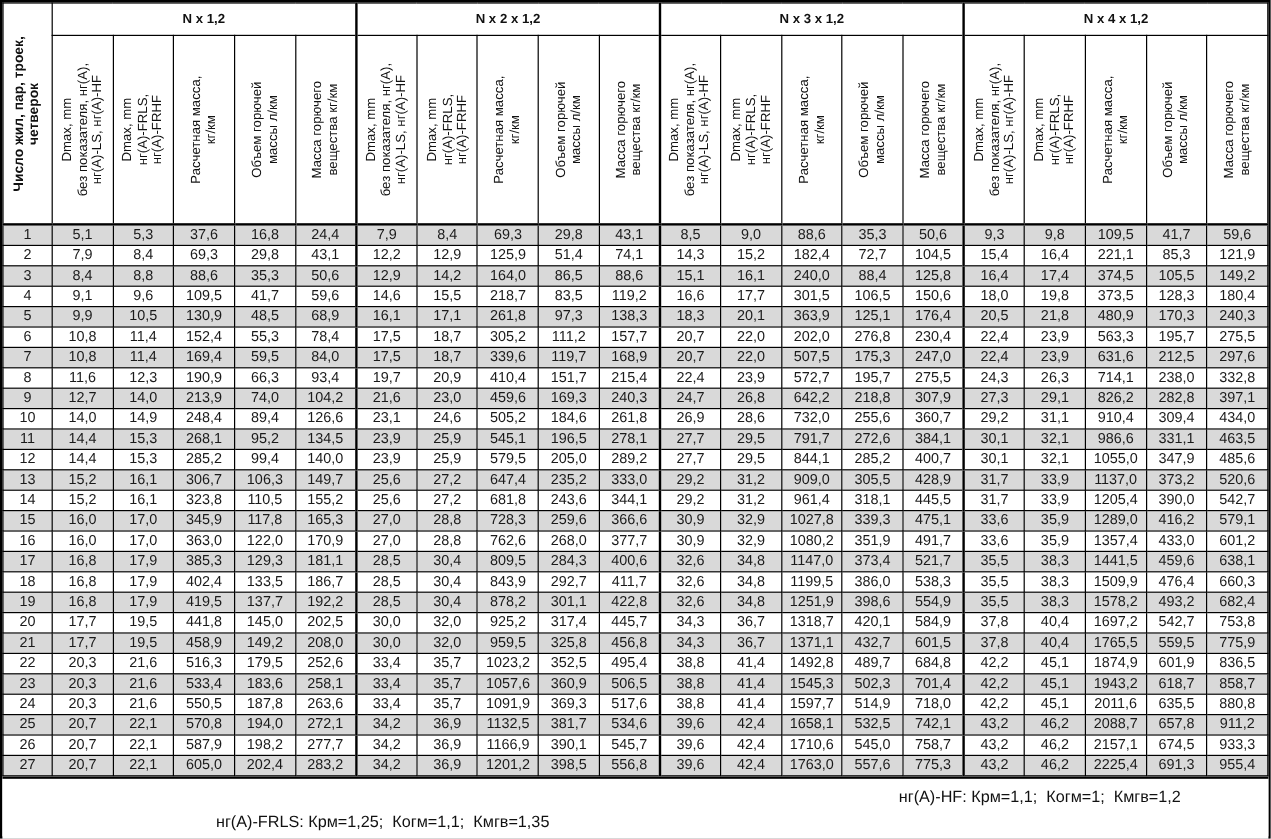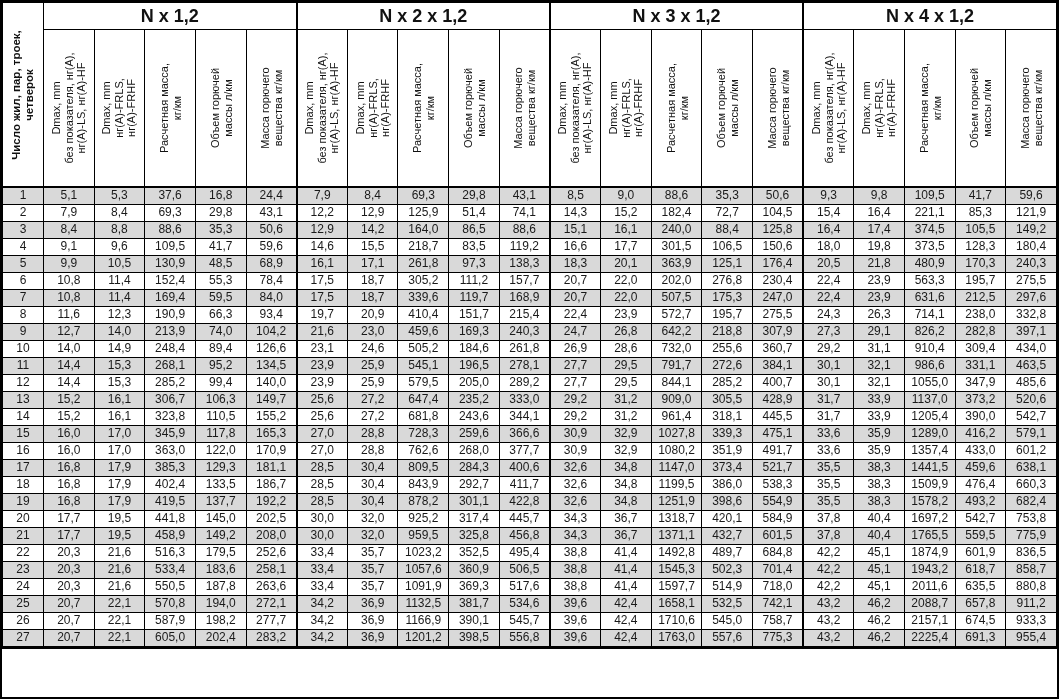--- a/index.html
+++ b/index.html
@@ -11,7 +11,7 @@
   }
   table{border-collapse:collapse;width:100%;table-layout:fixed;}
   th,td{border:1px solid #000;padding:0;text-align:center;vertical-align:middle;overflow:hidden;}
-  .group-row th.ghead{height:26px;font-size:18px;font-weight:bold;background:#fff;}
+  .group-row th.ghead{height:26px;font-size:11px;font-weight:bold;background:#fff;}
   .sub-row th{height:156px;font-weight:normal;background:#fff;border-bottom:2px solid #000;}
   th.corner{border-bottom:2px solid #000;}
   .vwrap{position:relative;width:100%;height:156px;}

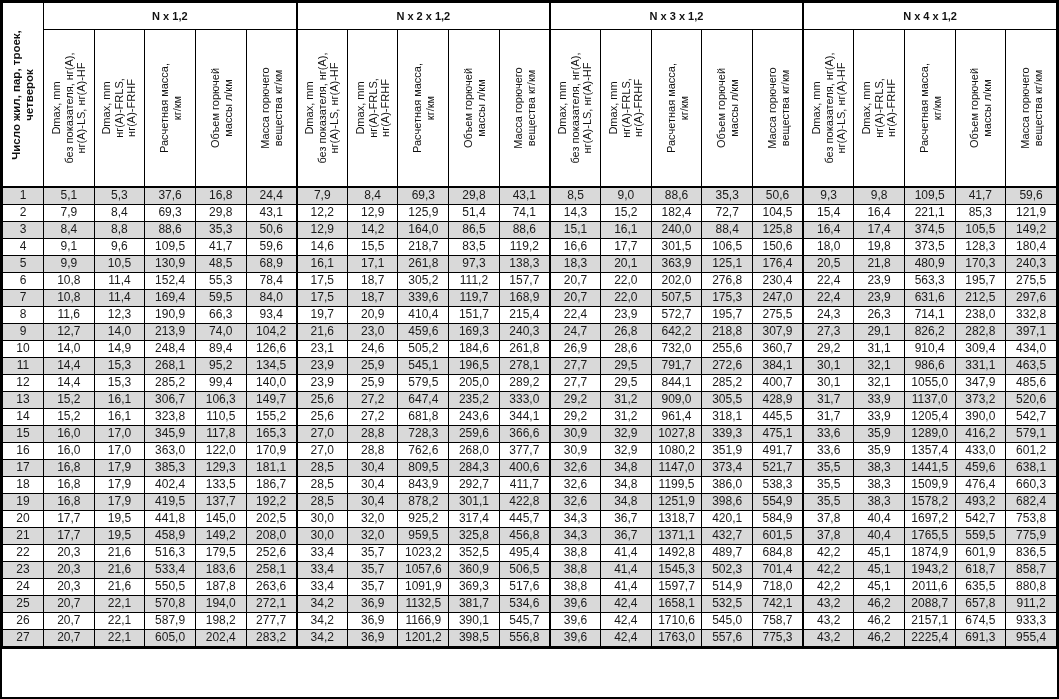--- a/index.html
+++ b/index.html
@@ -832,6 +832,7 @@
       </tbody>
   </table>
   <div class="footnotes">
+    <span class="fn" style="left:747px;top:7px">нг(А)-HF: Крм=1,1;  Когм=1;  Кмгв=1,2</span>
   </div>
 </div>
 

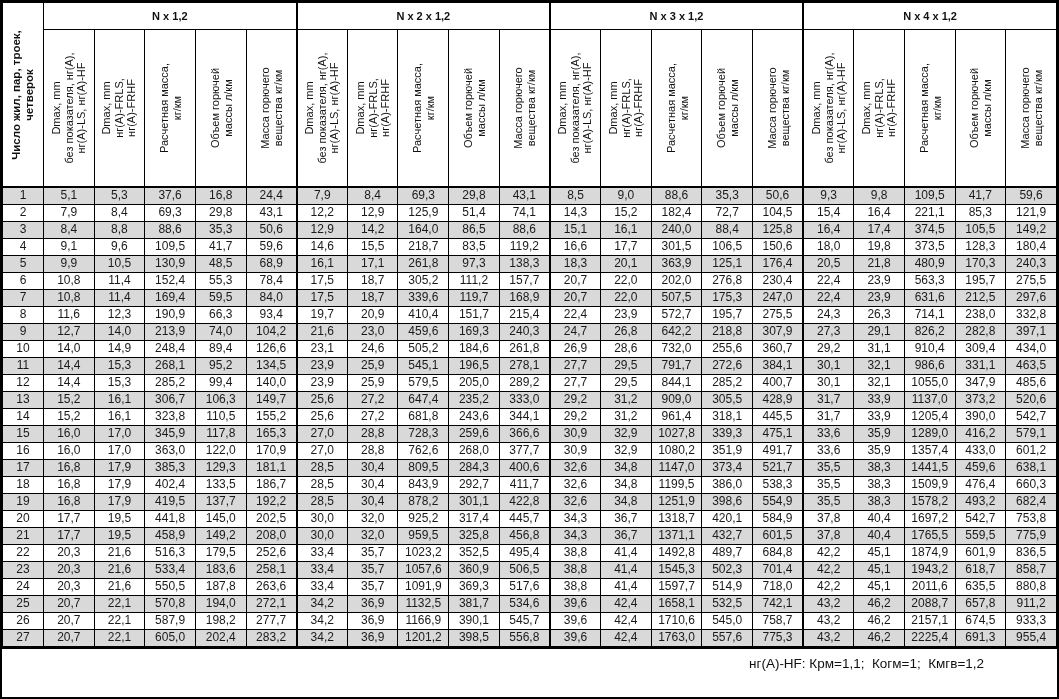--- a/index.html
+++ b/index.html
@@ -833,6 +833,7 @@
   </table>
   <div class="footnotes">
     <span class="fn" style="left:747px;top:7px">нг(А)-HF: Крм=1,1;  Когм=1;  Кмгв=1,2</span>
+    <span class="fn" style="left:178px;top:28px">нг(А)-FRLS: Крм=1,25;  Когм=1,1;  Кмгв=1,35</span>
   </div>
 </div>
 

